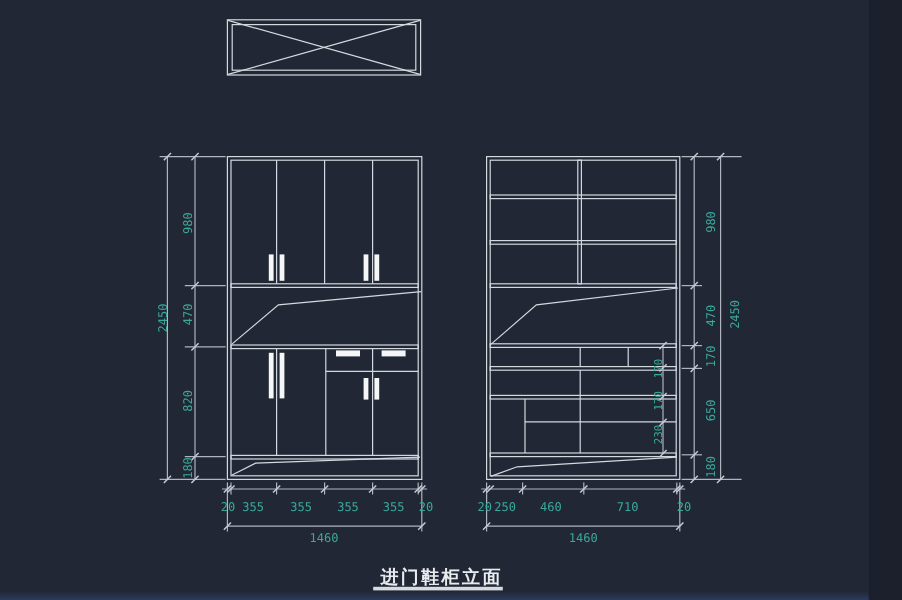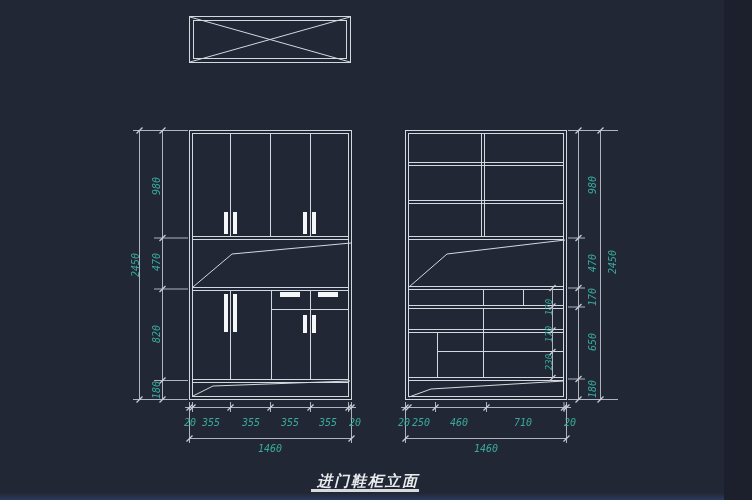--- a/index.html
+++ b/index.html
@@ -7,7 +7,6 @@
     position:relative;width:724px;height:500px;overflow:hidden;
     background:#212734;
     font-family:"DejaVu Sans", sans-serif;
-    font-style:italic;
   }
   svg text{
     font-family:"DejaVu Sans Mono", monospace;

